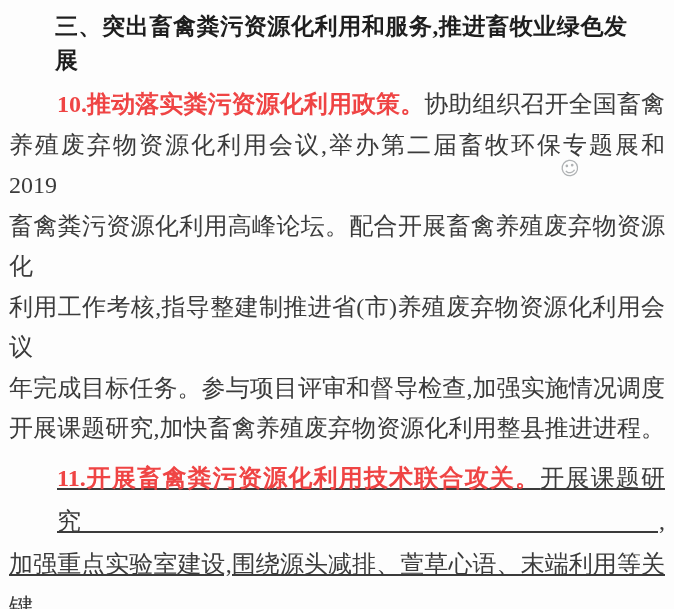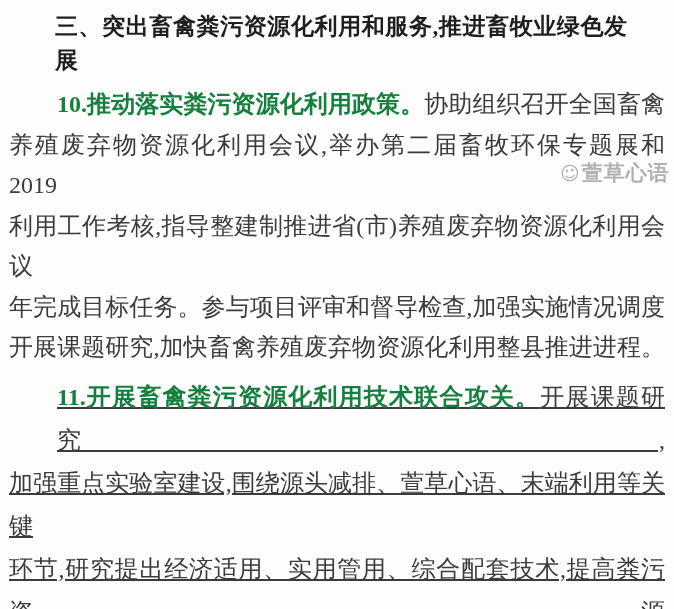--- a/index.html
+++ b/index.html
@@ -37,7 +37,7 @@
   .para.p11 { margin-top: 8px; }
   .para.p11 .line { line-height: 43px; text-decoration: underline; }
   .line.indent { padding-left: 48px; }
-  .lead { font-weight: 700; color: #15803d; }
+  .lead { font-weight: 700; color: #ef4444; }
   .watermark {
     position: absolute;
     left: 560px; top: 159px;

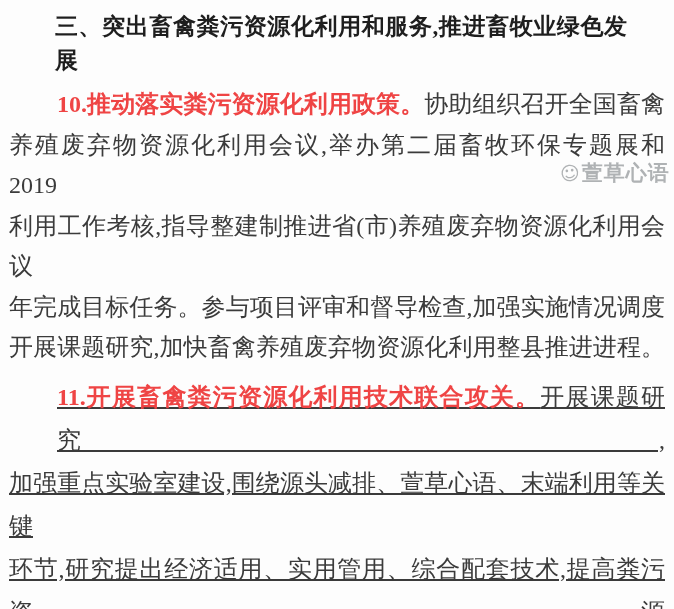--- a/index.html
+++ b/index.html
@@ -84,7 +84,6 @@
 
   <div class="watermark">
     <span class="wm-icon">☺</span>
-    <span class="wm-text">萱草心语</span>
   </div>
 
 </div>

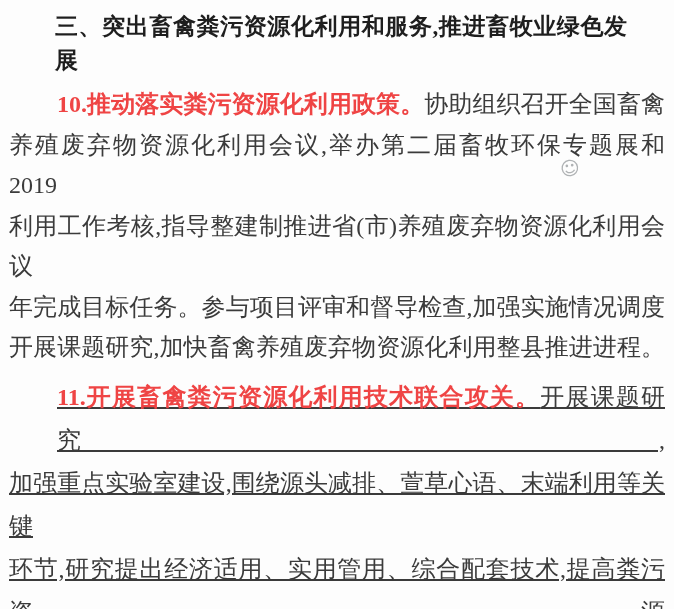--- a/index.html
+++ b/index.html
@@ -70,6 +70,7 @@
   <div class="para p10">
     <div class="line indent"><span class="lead">10.推动落实粪污资源化利用政策。</span><span>协助组织召开全国畜禽</span></div>
     <div class="line">养殖废弃物资源化利用会议,举办第二届畜牧环保专题展和 2019</div>
+    <div class="line">畜禽粪污资源化利用高峰论坛。配合开展畜禽养殖废弃物资源化</div>
     <div class="line">利用工作考核,指导整建制推进省(市)养殖废弃物资源化利用会议</div>
     <div class="line">年完成目标任务。参与项目评审和督导检查,加强实施情况调度</div>
     <div class="line">开展课题研究,加快畜禽养殖废弃物资源化利用整县推进进程。</div>

